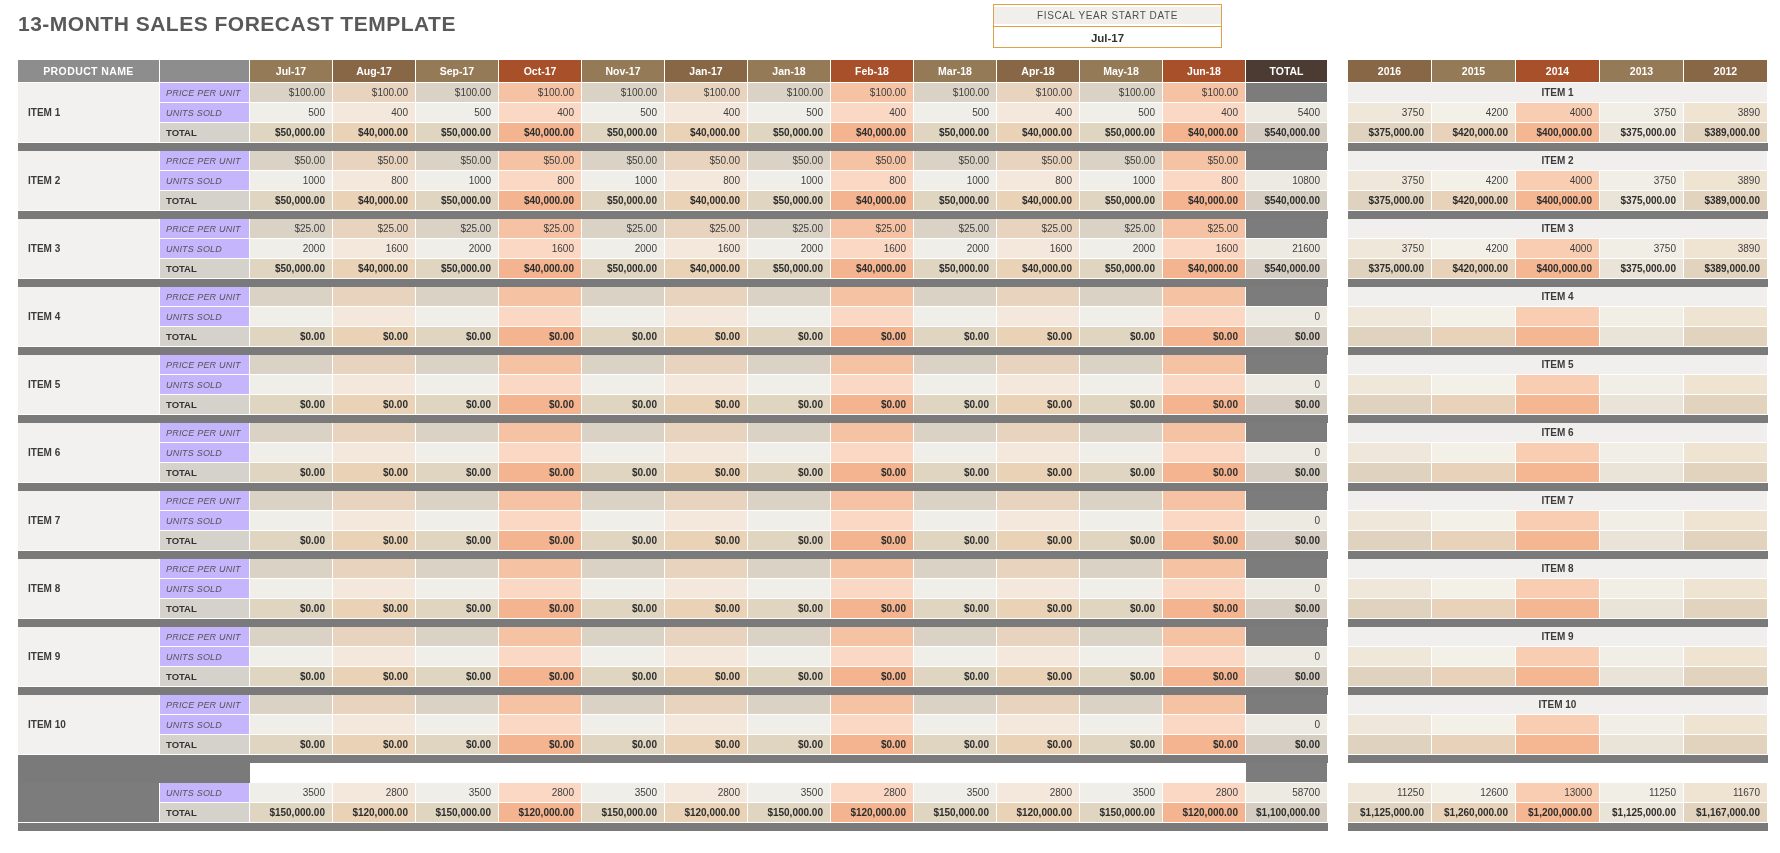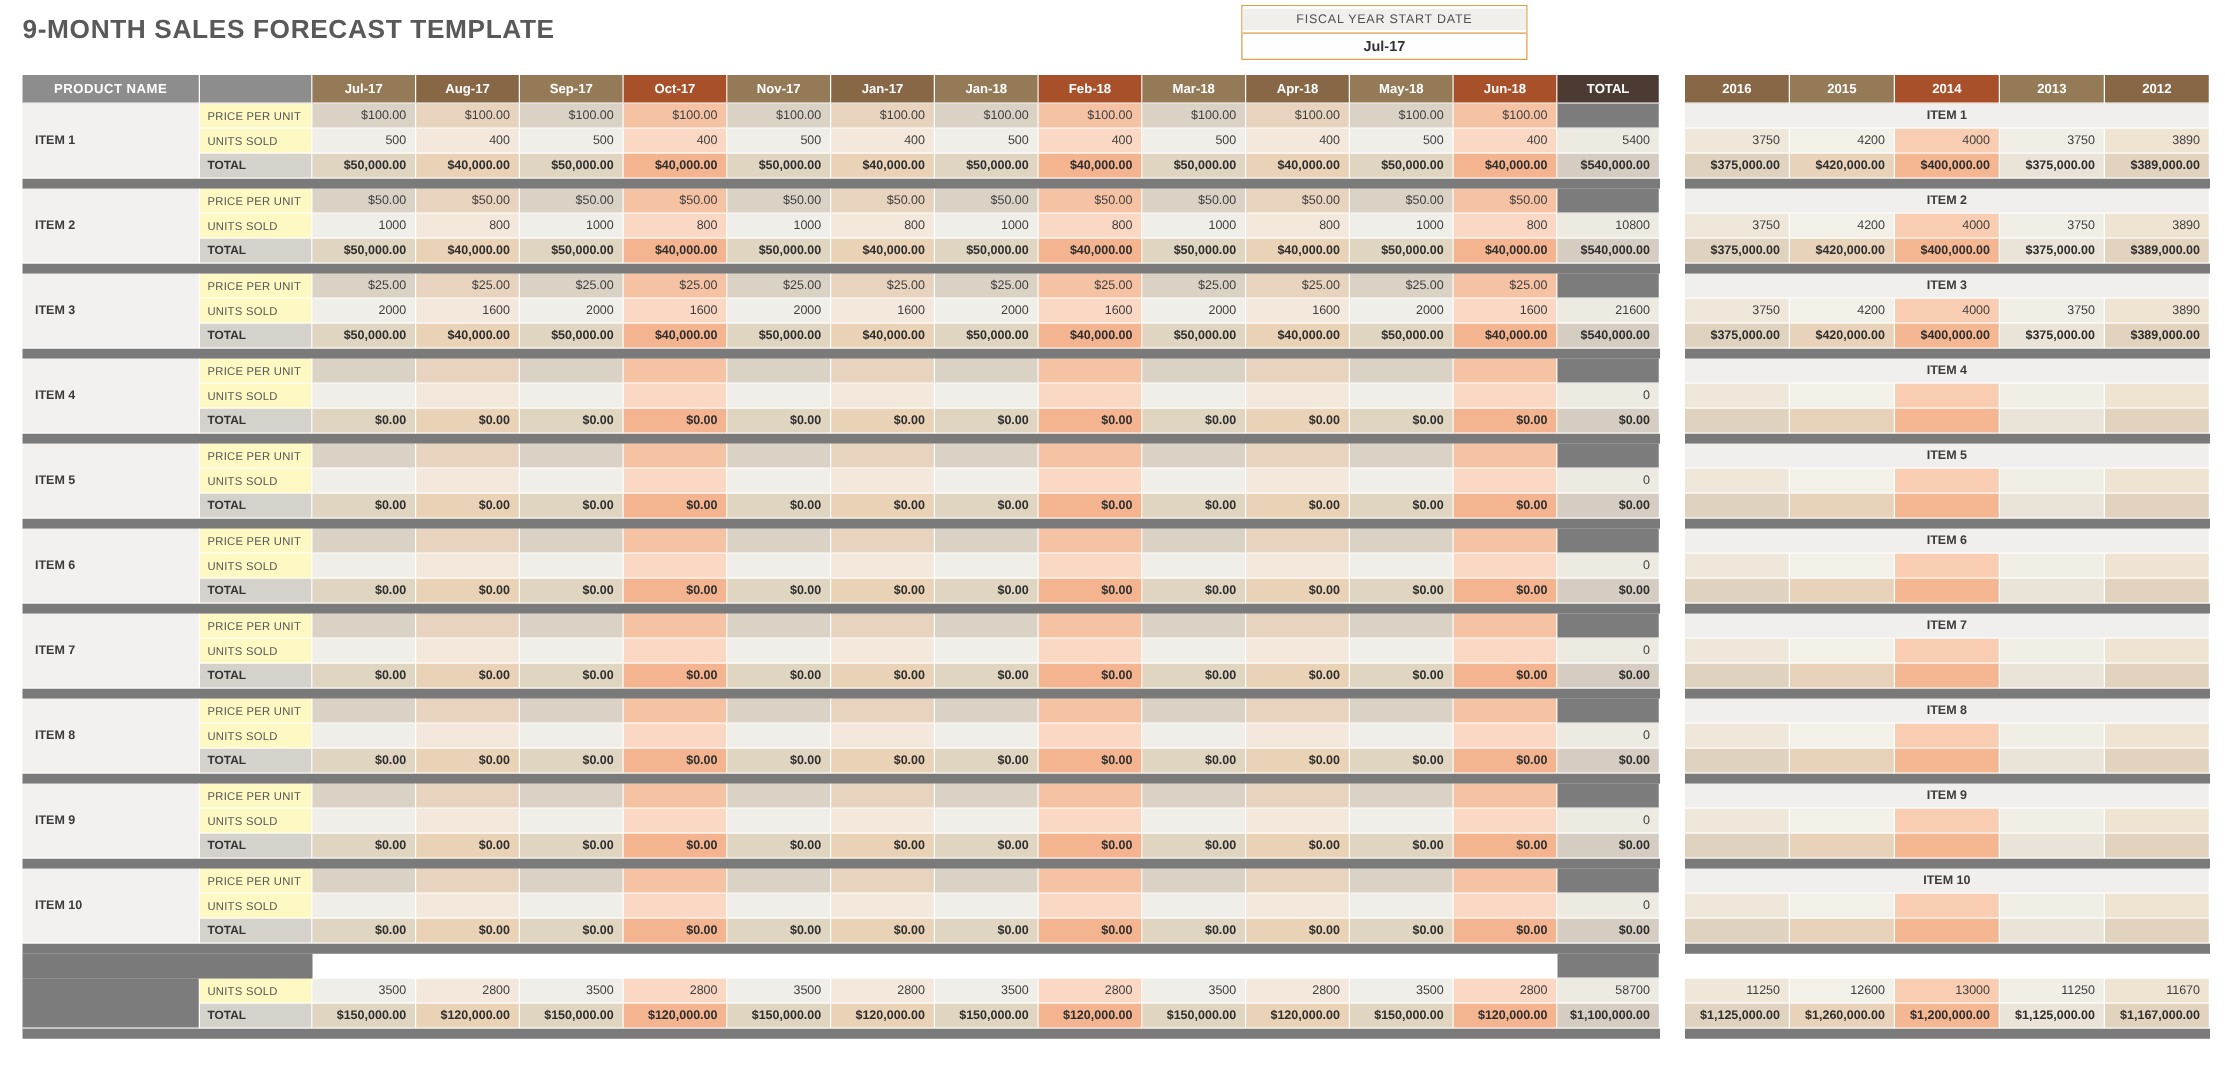--- a/index.html
+++ b/index.html
@@ -73,7 +73,7 @@
 </head>
 <body>
 
-<div class="page-title">9-MONTH SALES FORECAST TEMPLATE</div>
+<div class="page-title">13-MONTH SALES FORECAST TEMPLATE</div>
 
 <div class="fiscal-box">
   <div class="fiscal-label">FISCAL YEAR START DATE</div>

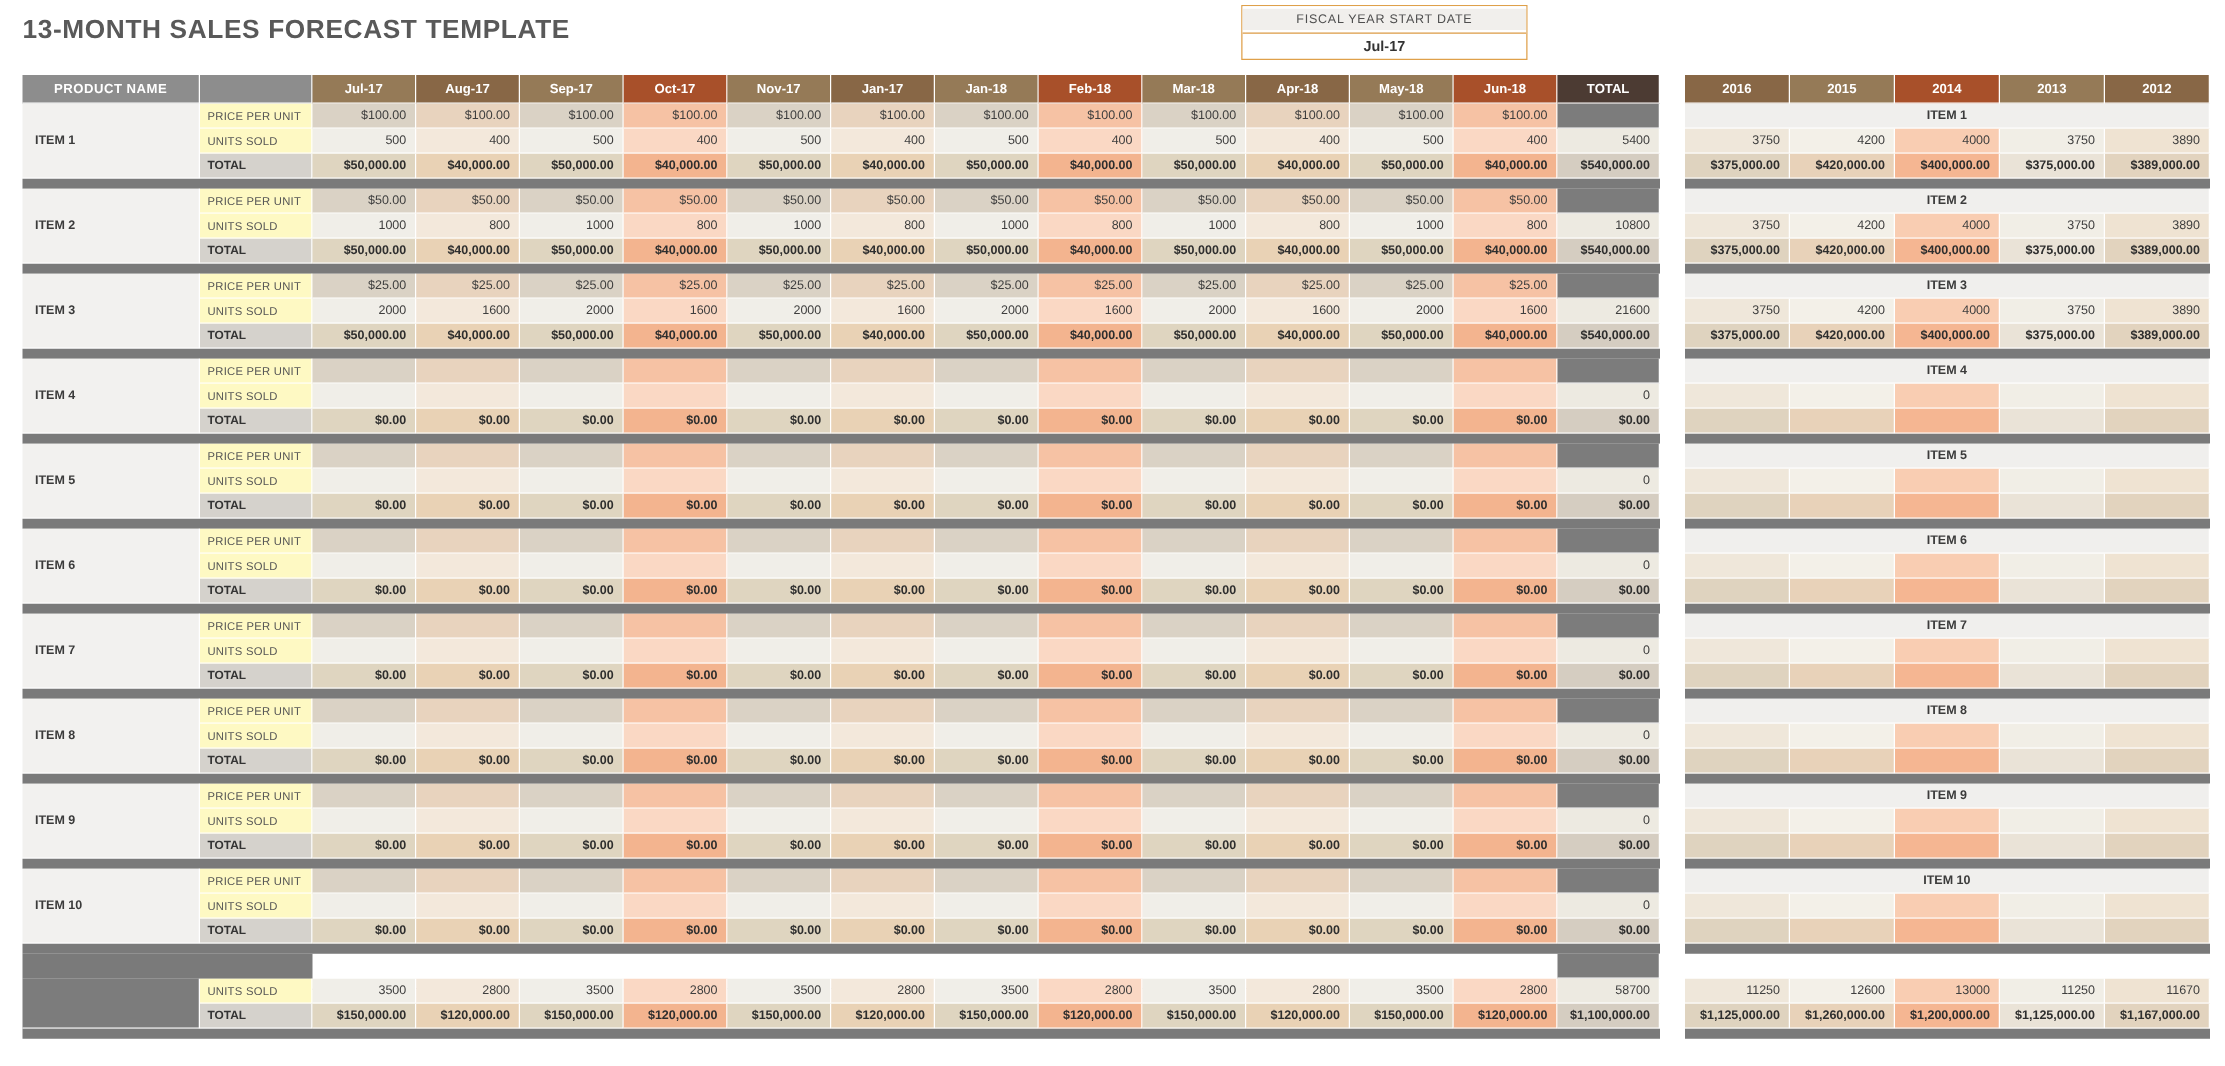--- a/index.html
+++ b/index.html
@@ -56,7 +56,7 @@
   .gcell{background:#7c7c7c;}
   
   .prodcell{background:#f2f1ef;font-weight:bold;color:#3b3b3b;padding-left:10px;font-size:10px;}
-  .lbl{background:#fef9c3;color:#555;font-size:9px;padding-left:6px;letter-spacing:0.2px;}
+  .lbl{background:#c4b5fd;color:#555;font-size:9px;padding-left:6px;letter-spacing:0.2px;font-style:italic;}
   .lblTot{background:#d5d2cc;color:#333;font-weight:bold;font-size:9.5px;padding-left:6px;}
   .itemhdr{background:#f0efed;font-weight:bold;color:#3b3b3b;font-size:10px;}
   

